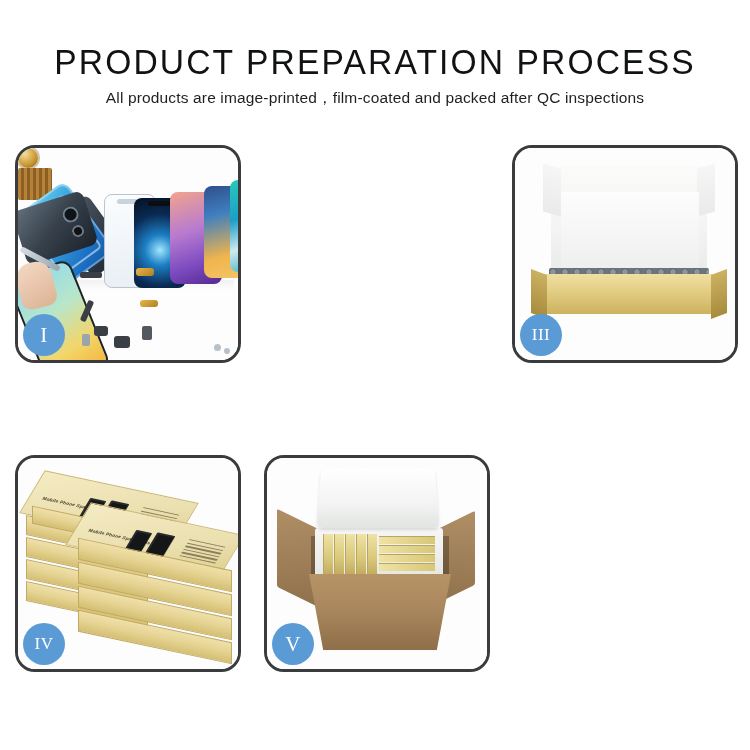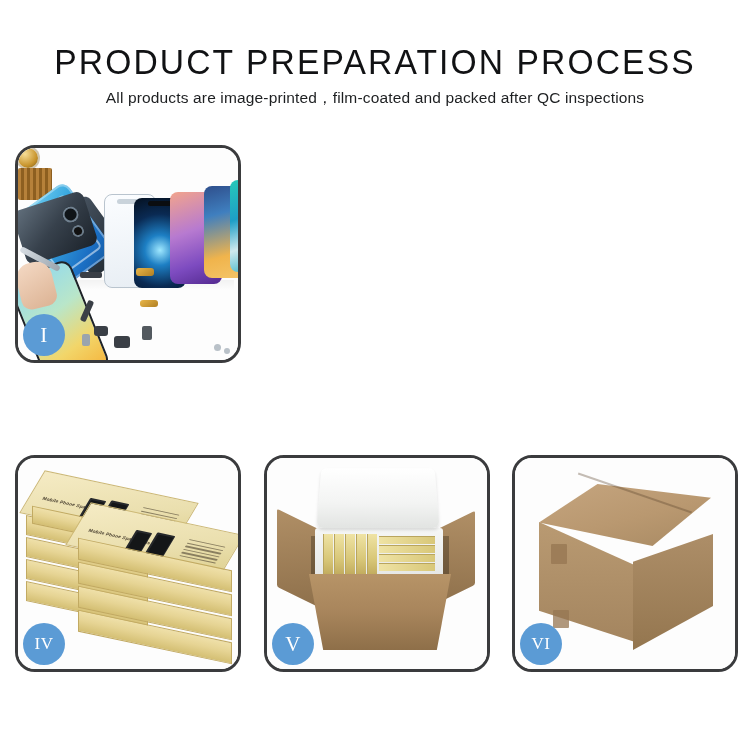--- a/index.html
+++ b/index.html
@@ -374,6 +374,15 @@
     </div>
 
 
+    <div class="panel p3">
+      <div class="clip">
+        <div class="boxlid"></div>
+        <div class="boxfoam"></div>
+        <div class="boxbubble"></div>
+        <div class="boxtray"></div>
+      </div>
+      <div class="badge small">III</div>
+    </div>
 
     <div class="panel p4">
       <div class="clip">

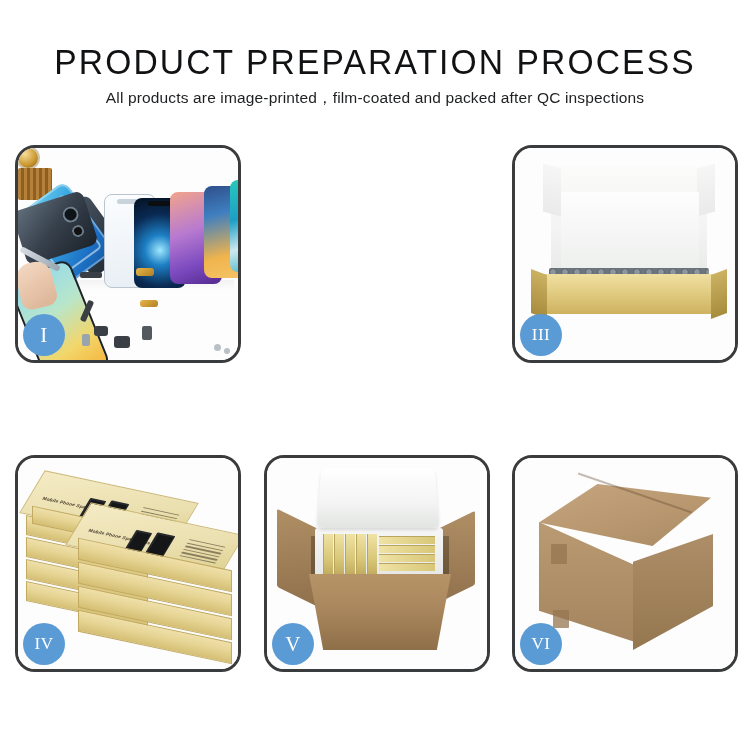--- a/index.html
+++ b/index.html
@@ -456,17 +456,6 @@
       <div class="badge">V</div>
     </div>
 
-    <div class="panel p6">
-      <div class="clip">
-        <div class="cartonTop"></div>
-        <div class="cartonFront"></div>
-        <div class="cartonSide"></div>
-        <div class="seam" style="left:60px;top:34px;width:120px;height:1.5px;transform:rotate(19deg);"></div>
-        <div class="tapepc" style="left:36px;top:86px;width:16px;height:20px;"></div>
-        <div class="tapepc" style="left:38px;top:152px;width:16px;height:18px;"></div>
-      </div>
-      <div class="badge small">VI</div>
-    </div>
 
   </div>
 </div>

